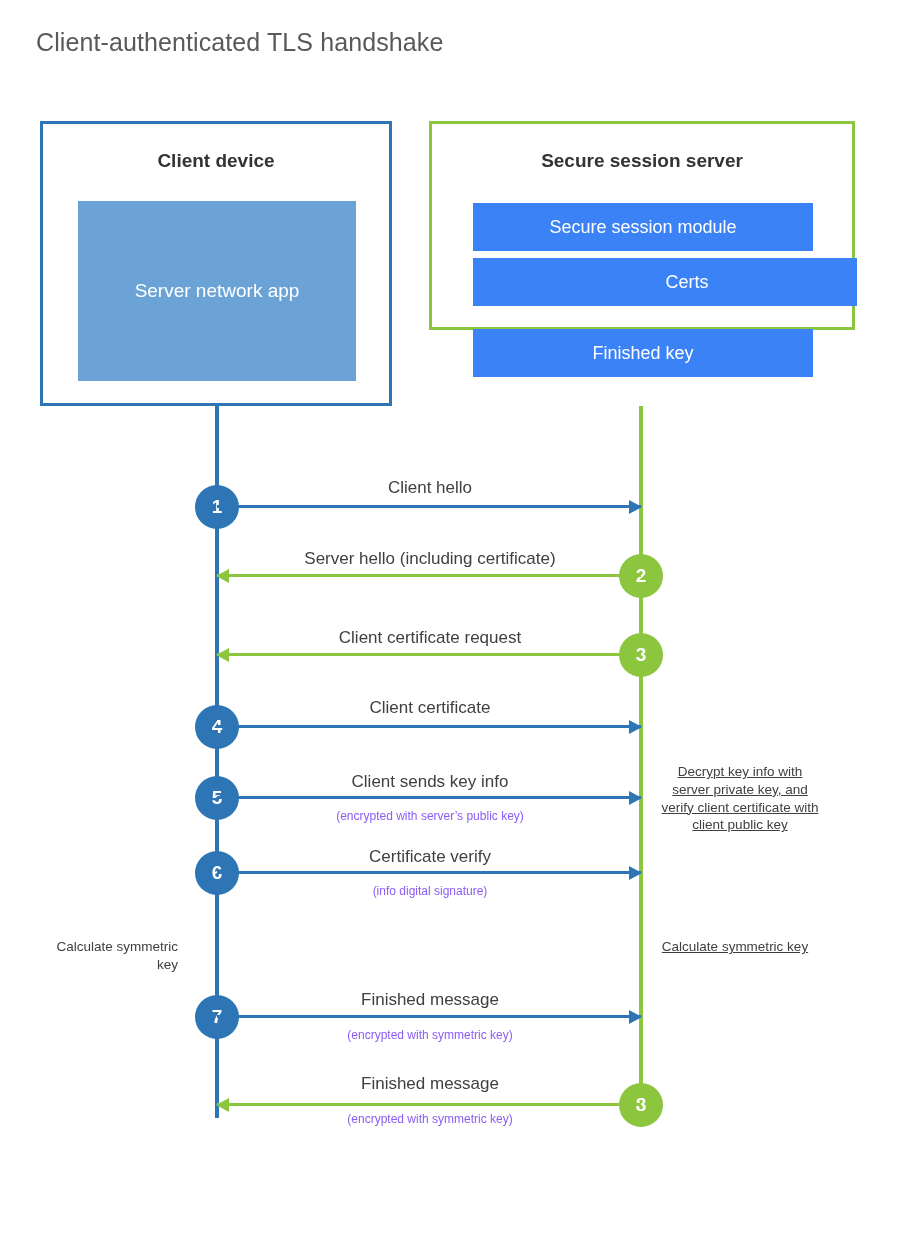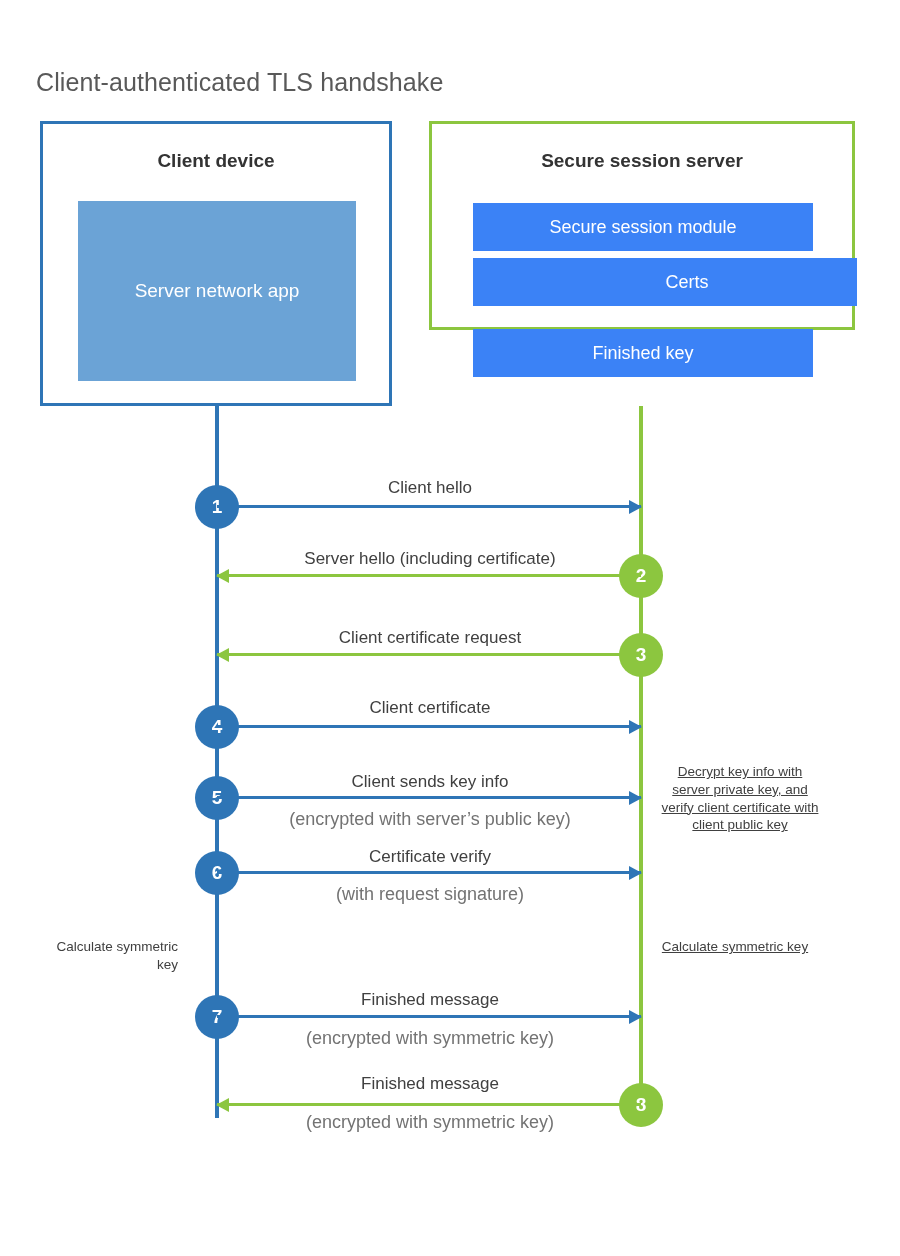--- a/index.html
+++ b/index.html
@@ -14,7 +14,7 @@
   .page-title{
     position:absolute;left:36px;top:28px;
     font-size:25px;font-weight:400;color:#595959;
-    letter-spacing:.1px;white-space:nowrap;margin-top:40px;
+    letter-spacing:.1px;white-space:nowrap;
   }
 
   

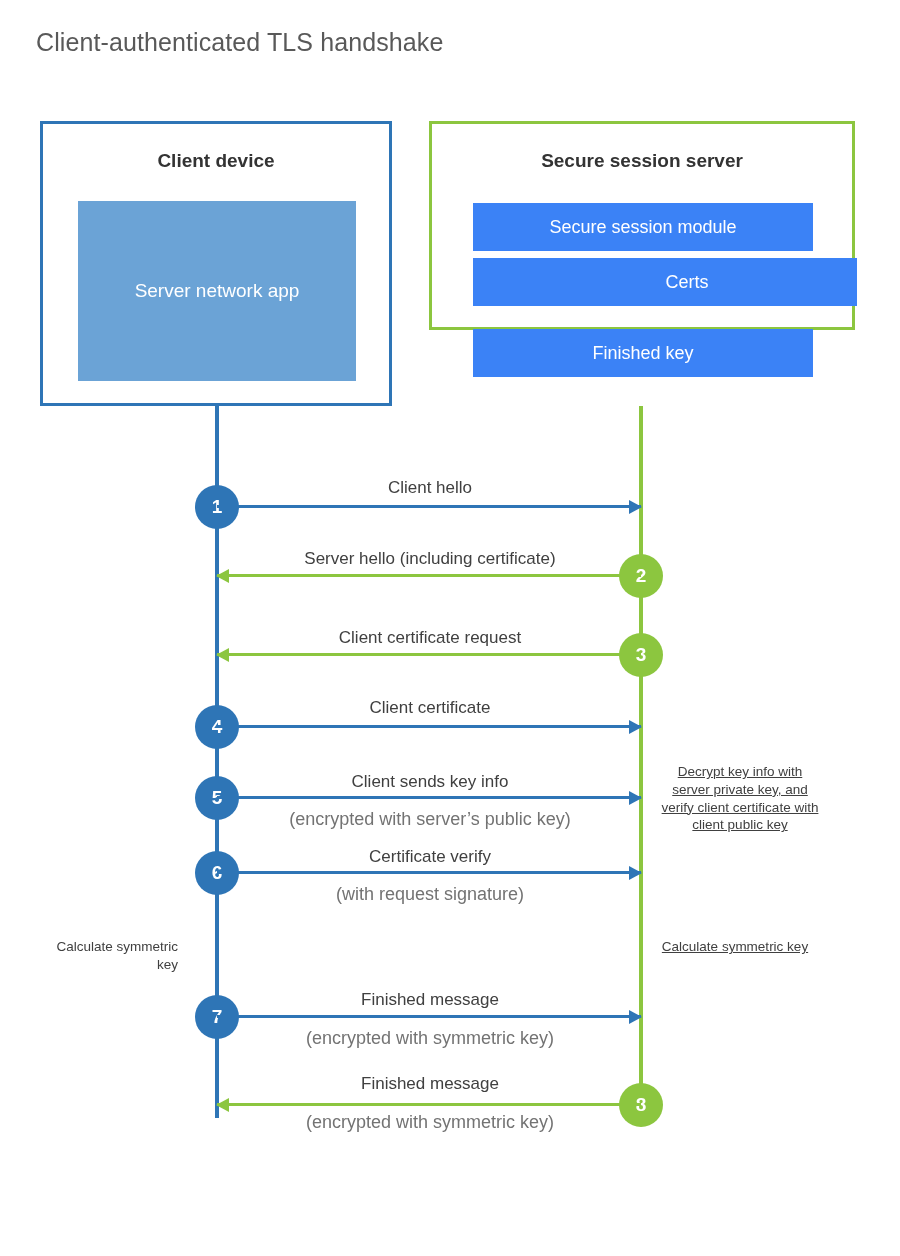--- a/index.html
+++ b/index.html
@@ -76,7 +76,7 @@
   }
   .msg-sub{
     position:absolute;text-align:center;
-    font-size:18px;font-weight:400;color:#737373;white-space:nowrap;
+    font-size:12px;font-weight:400;color:#8b5cf6;white-space:nowrap;
   }
 
   

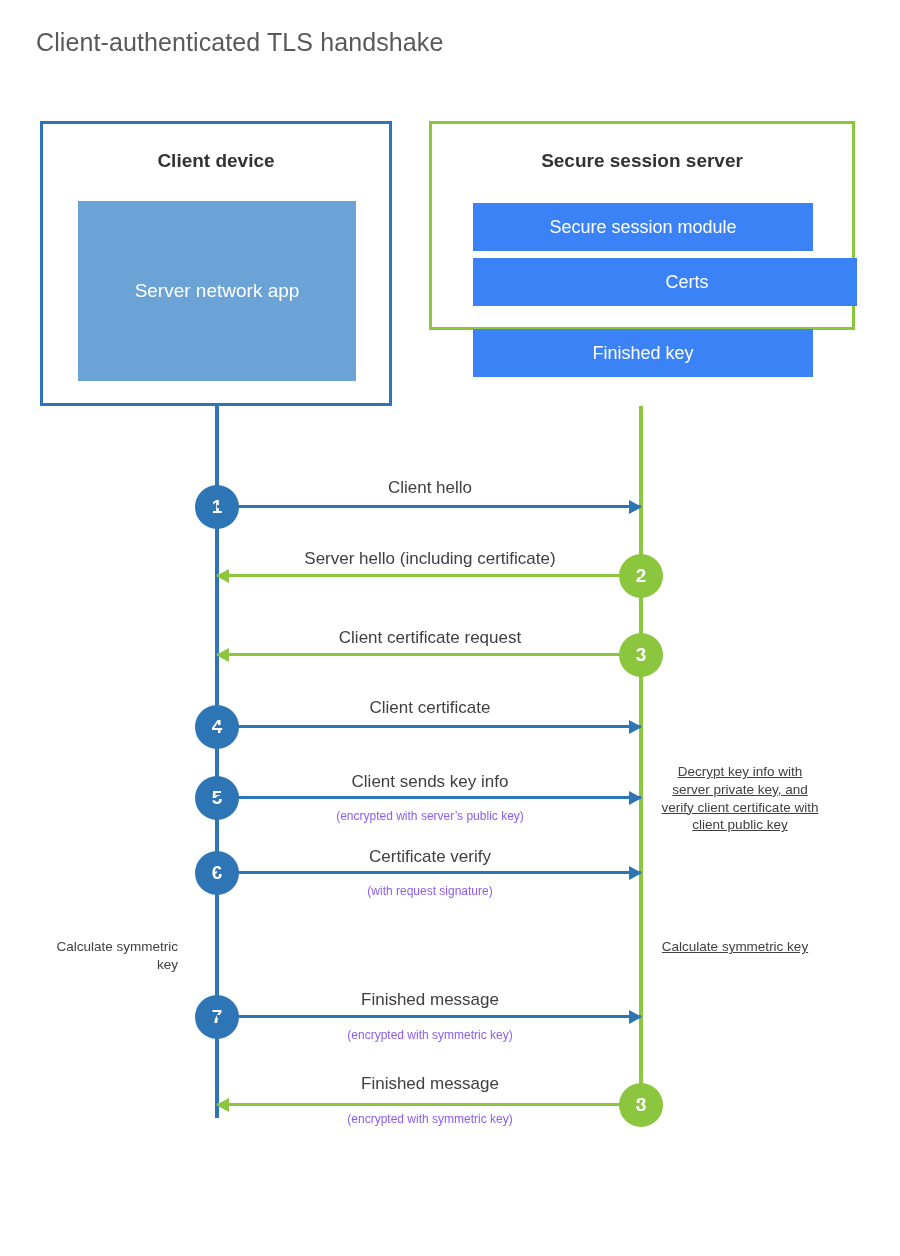--- a/index.html
+++ b/index.html
@@ -148,7 +148,7 @@
       <span class="head"></span>
     </div>
   <div class="msg-label" style="left:230px;top:847px;width:400px;">Certificate verify</div>
-  <div class="msg-sub" style="left:230px;top:884px;width:400px;">(with request signature)</div>
+  <div class="msg-sub" style="left:230px;top:884px;width:400px;">(info digital signature)</div>
 
   <div class="step-circle blue" style="top:995px;">7</div>
   <div class="arrow blue" style="left:217px;top:1015px;width:424px;">

